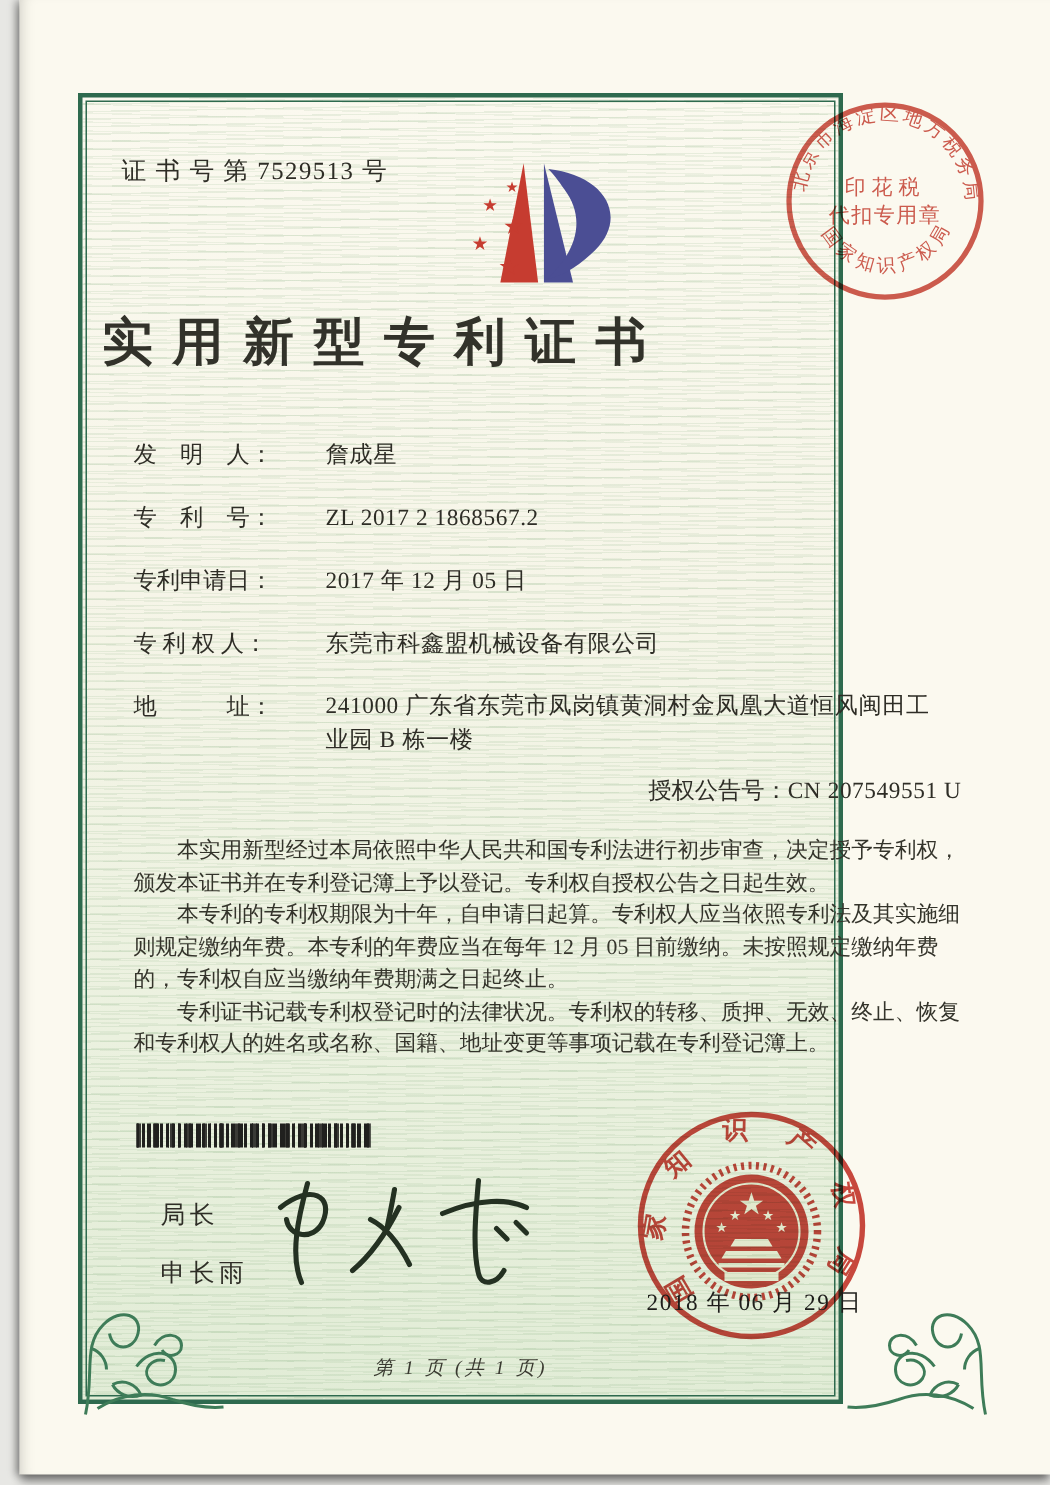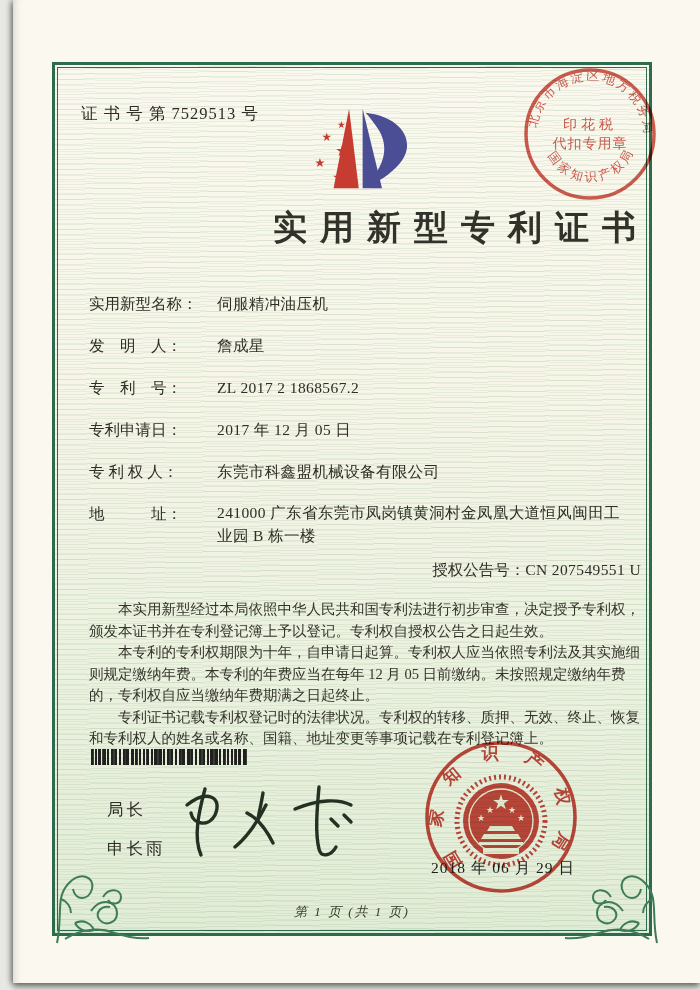--- a/index.html
+++ b/index.html
@@ -8,7 +8,7 @@
     background:#fbf9ef;
     box-shadow:-3px 0 5px rgba(0,0,0,.28), 0 4px 6px rgba(0,0,0,.45),
       inset 8px 0 10px -8px rgba(0,0,0,.22);}
-  .frame{position:absolute;left:39px;top:62px;width:600px;height:874px;
+  .frame{position:absolute;left:39px;top:62px;width:510px;height:874px;
     border:3px solid #2e6a4e;box-sizing:border-box;
     background:
       repeating-linear-gradient(179deg, rgba(255,255,255,0) 0 4px, rgba(122,168,118,0.15) 4px 5px),

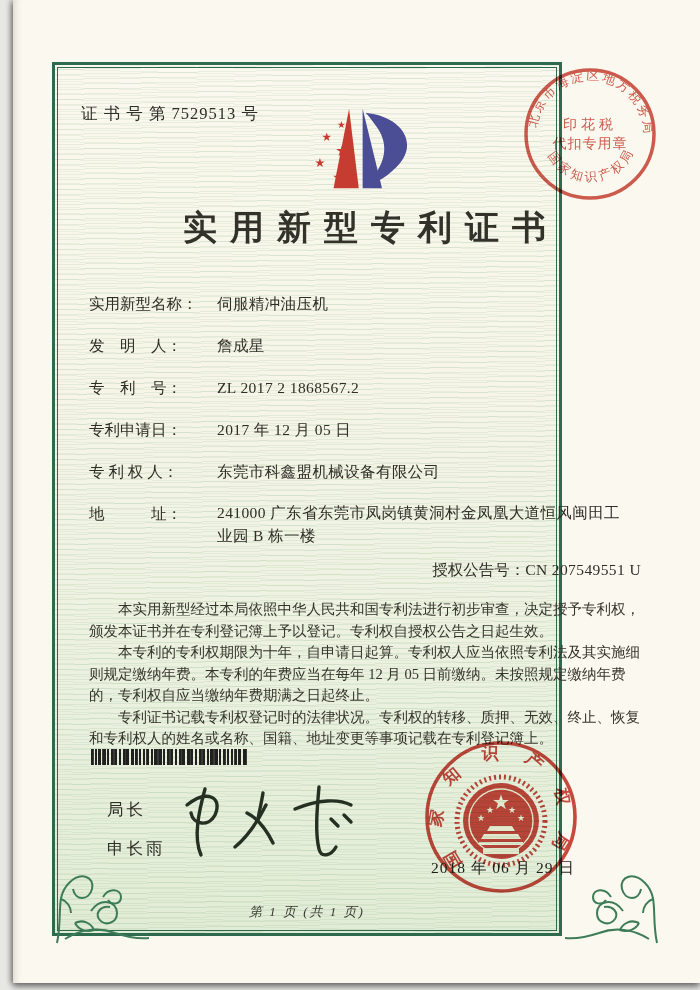--- a/index.html
+++ b/index.html
@@ -18,7 +18,7 @@
   .certno{position:absolute;left:26px;top:38px;font-size:16.5px;letter-spacing:1px;color:#2e2d26;}
   .logo{position:absolute;left:233px;top:36px;}
   .taxstamp{position:absolute;left:466px;top:0px;opacity:.88;mix-blend-mode:multiply;z-index:5;}
-  .title{position:absolute;left:0;top:140px;width:100%;margin:0;text-align:right;
+  .title{position:absolute;left:0;top:140px;width:100%;margin:0;text-align:left;
     font-size:34px;font-weight:bold;letter-spacing:13px;padding-left:13px;box-sizing:border-box;color:#32322a;}
   .content{position:absolute;left:34px;top:226px;width:552px;color:#2e2d26;}
   .frow{line-height:25px;margin-bottom:17px;font-size:15.5px;white-space:nowrap;}

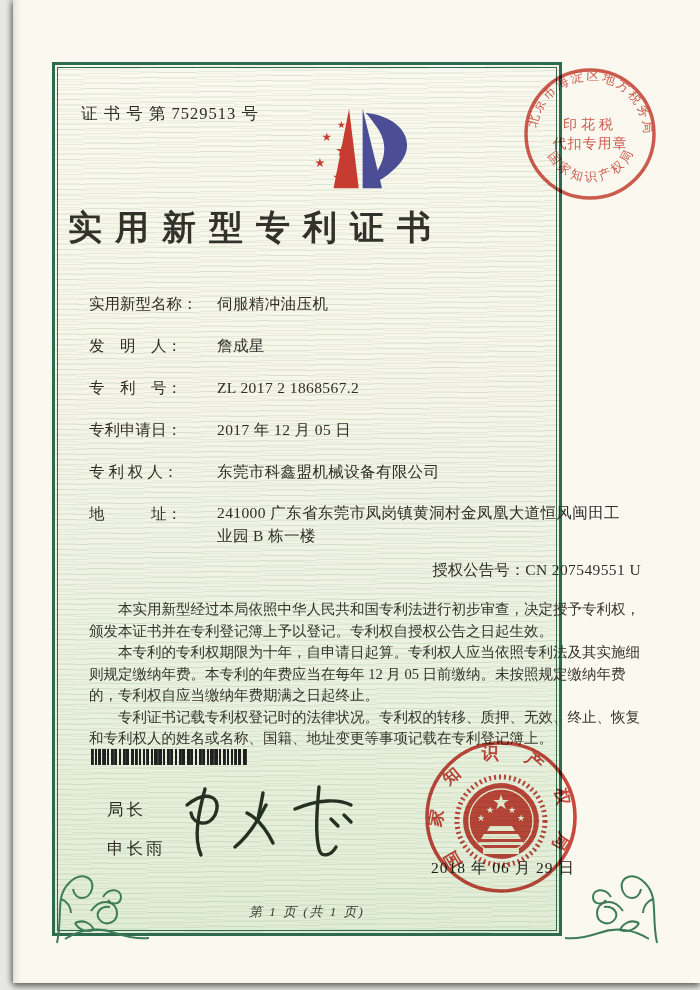--- a/index.html
+++ b/index.html
@@ -88,9 +88,6 @@
     <h1 class="title">实用新型专利证书</h1>
 
     <div class="content">
-      <div class="frow">
-        <span class="flabel">实用新型名称：</span><span class="fvalue">伺服精冲油压机</span>
-      </div>
       <div class="frow">
         <span class="flabel">发　明　人：</span><span class="fvalue">詹成星</span>
       </div>

